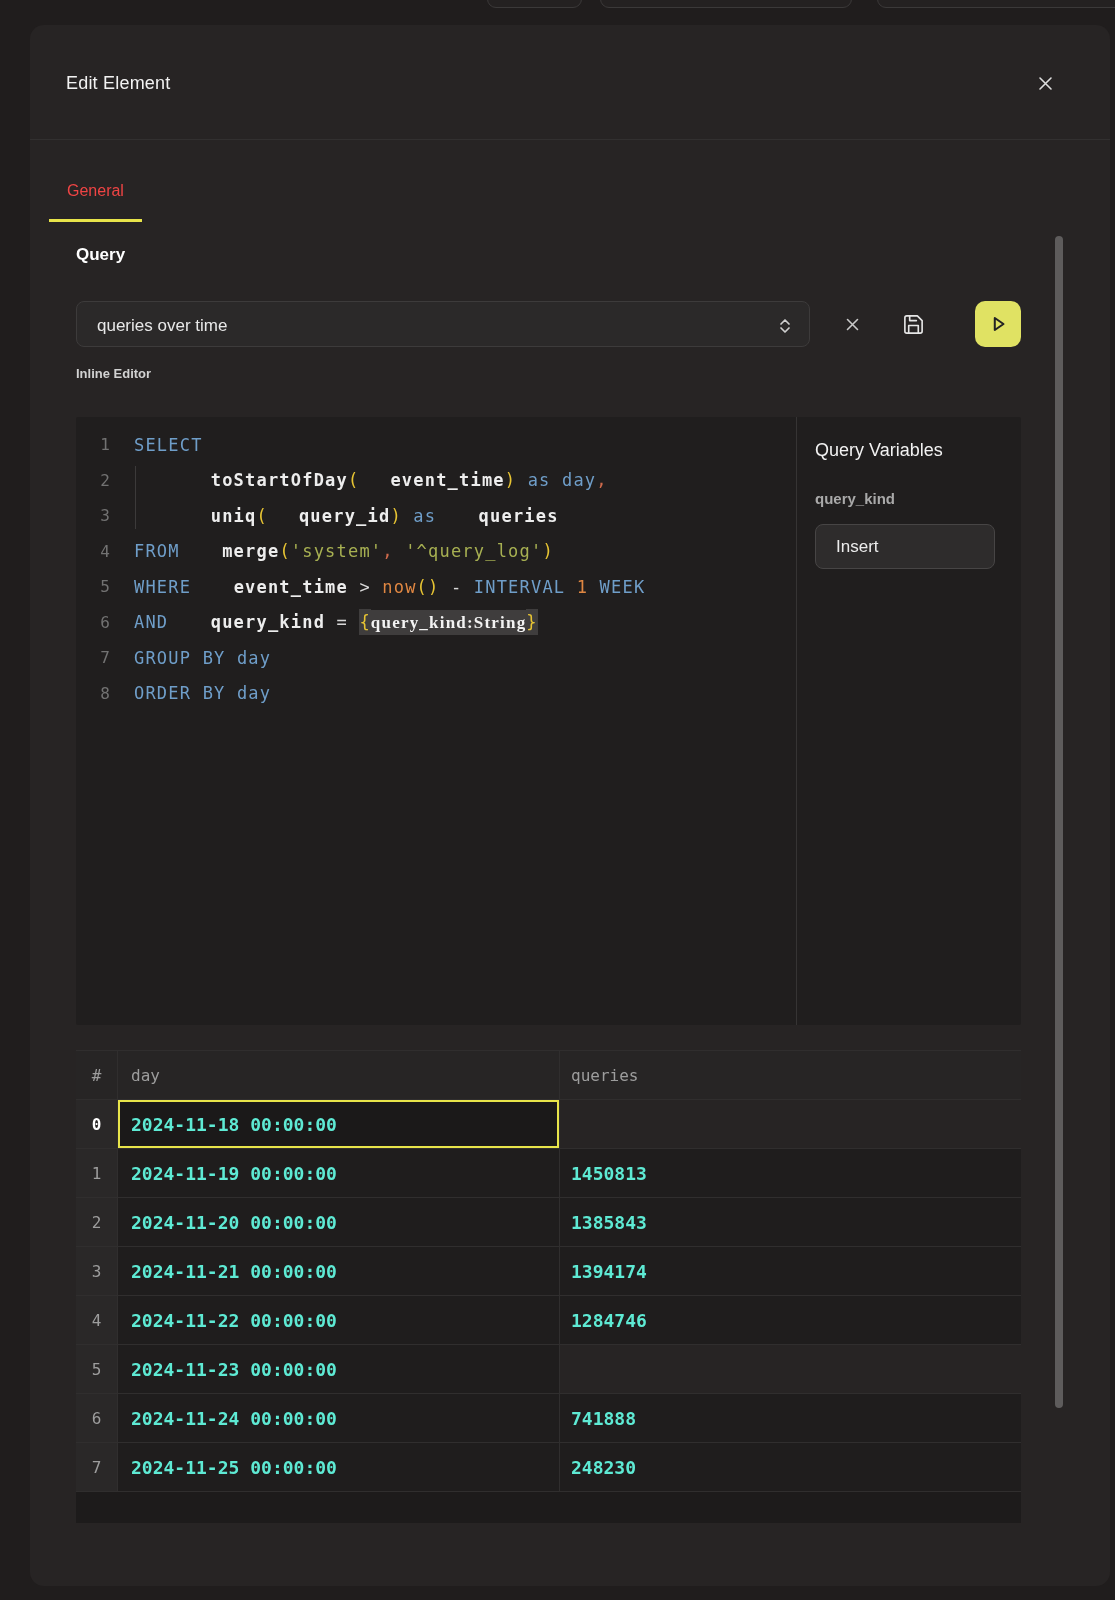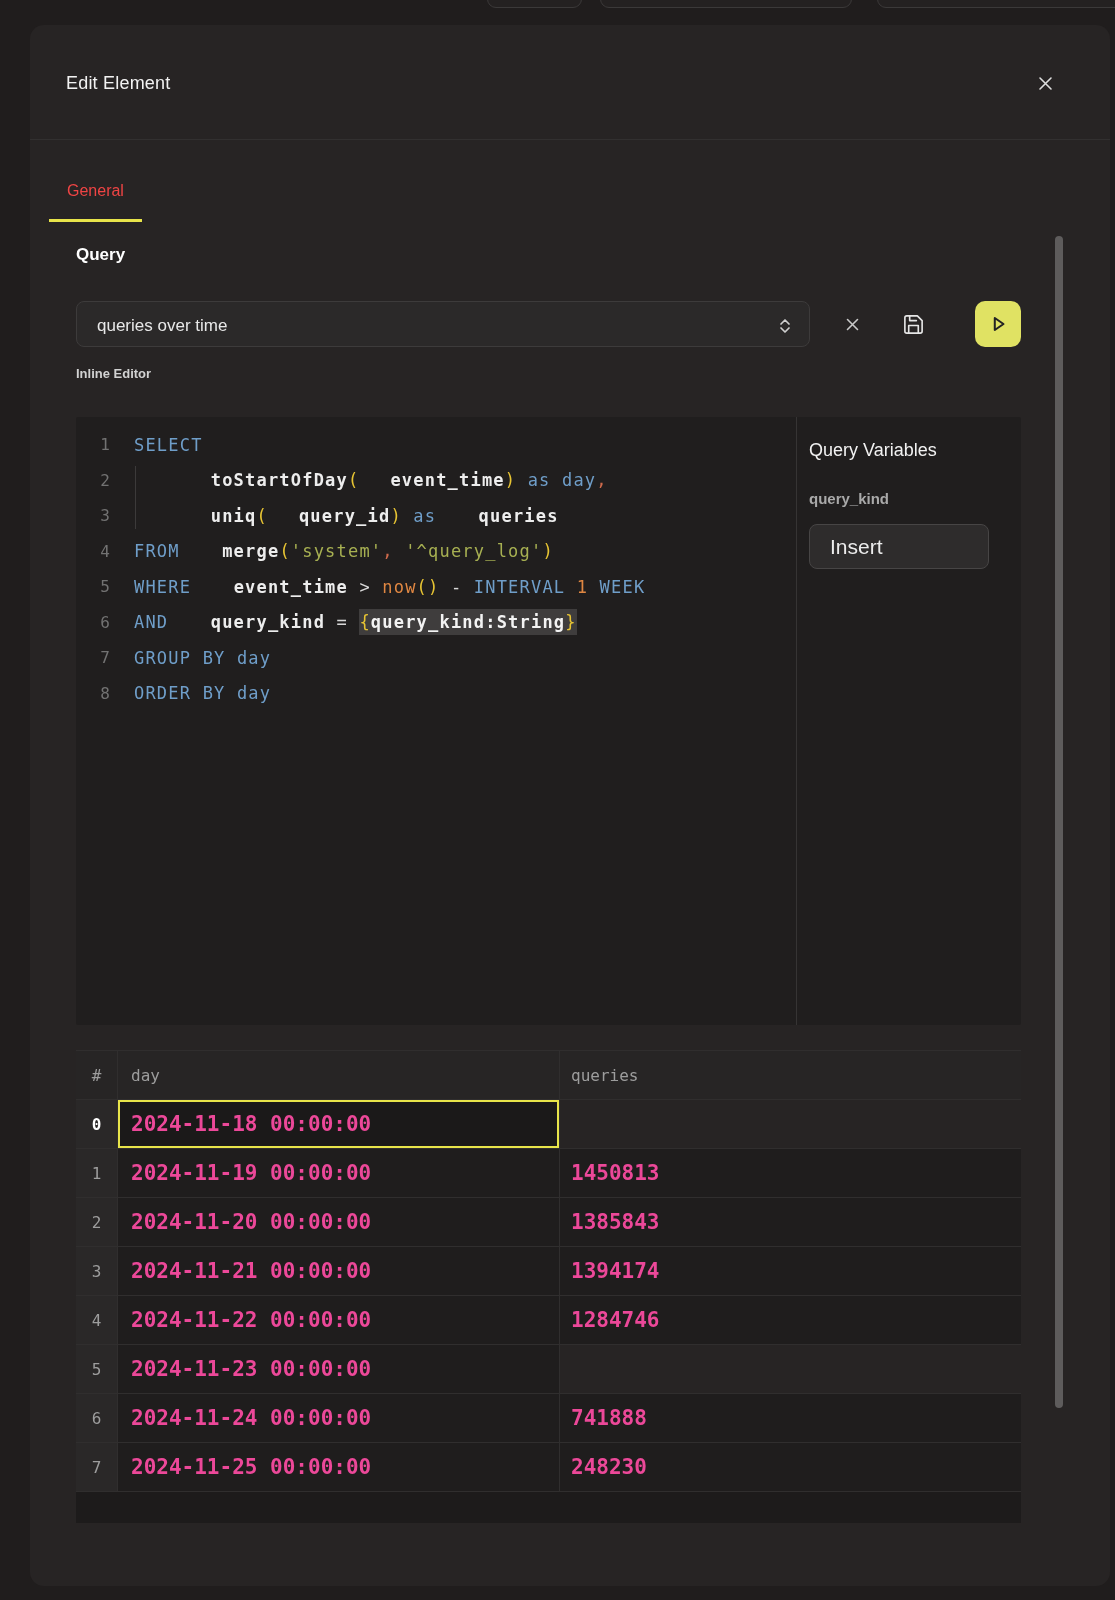--- a/index.html
+++ b/index.html
@@ -62,7 +62,7 @@
   .tk-cy { color:#e7c433; background:#3f3d3d; padding:3px 0; }
   .tk-ci { color:#f3f3f3; font-weight:700; background:#3f3d3d; padding:3px 0; }
 
-  .vars-pane { position:absolute; right:0; top:0; width:225px; bottom:0; border-left:1px solid #363434; padding:23px 22px 0 12px; }
+  .vars-pane { position:absolute; right:0; top:0; width:225px; bottom:0; border-left:1px solid #363434; padding:23px 22px 0 18px; }
   .vars-title { font-size:18px; color:#f2f2f2; }
   .var-name { margin-top:29px; font-size:15px; font-weight:600; color:#a9a9a9; }
   .insert-btn {

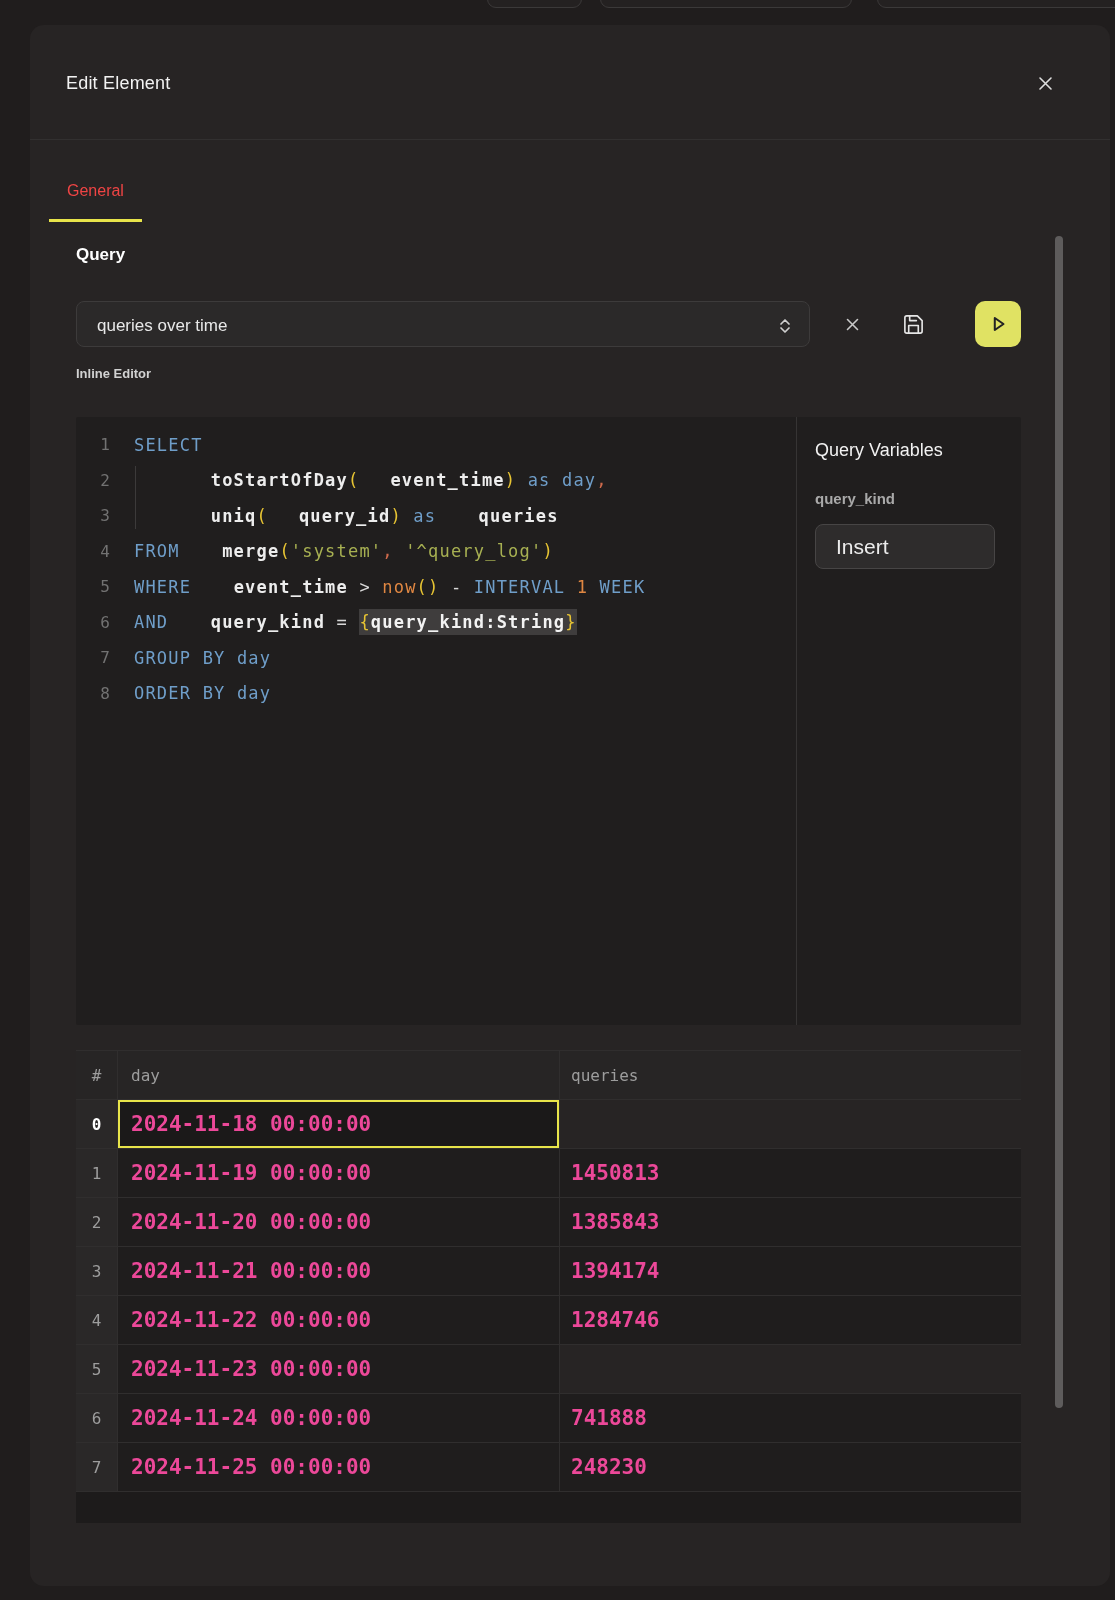--- a/index.html
+++ b/index.html
@@ -68,7 +68,7 @@
   .insert-btn {
     margin-top:17px; width:180px; height:45px;
     background:#2e2c2c; border:1px solid #474545; border-radius:8px;
-    color:#ececec; font-size:21px; text-align:left; padding-left:20px;
+    color:#ececec; font-size:17px; text-align:left; padding-left:20px;
     font-family:"Liberation Sans", sans-serif; cursor:pointer; display:block;
   }
 

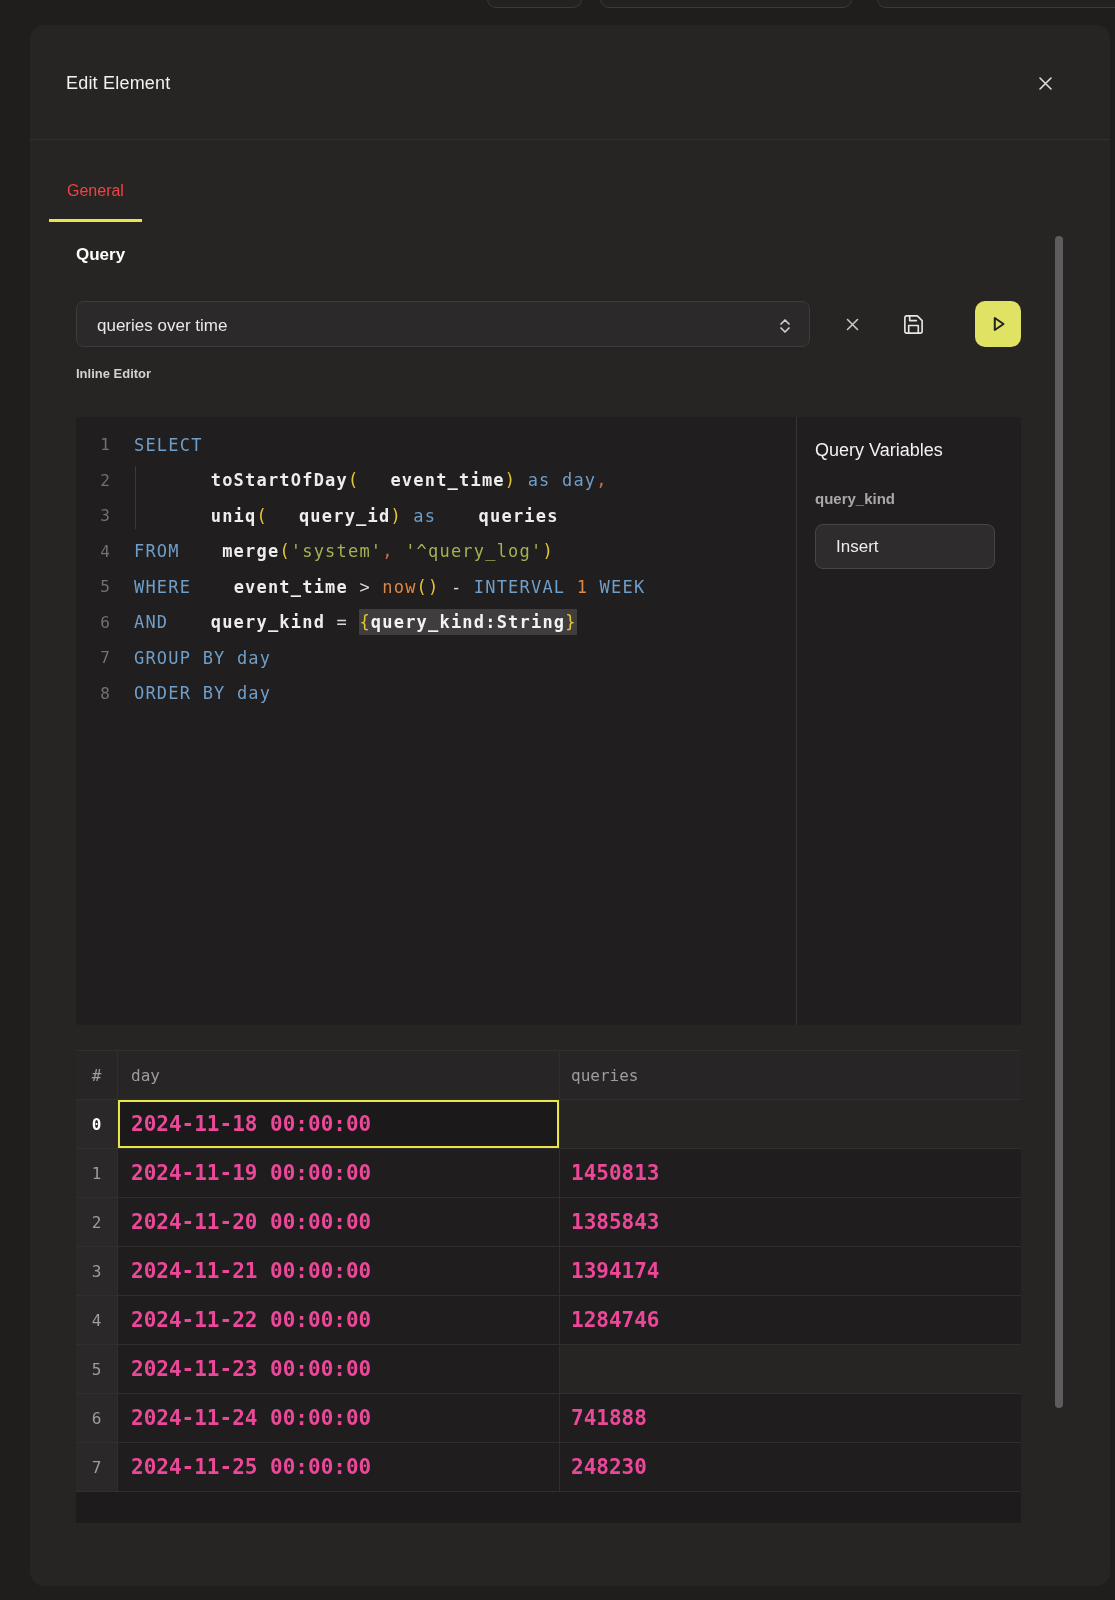--- a/index.html
+++ b/index.html
@@ -60,7 +60,7 @@
   .tk-op { color:#d8d8d8; }
   .tk-pl { color:#d8d8d8; }
   .tk-cy { color:#e7c433; background:#3f3d3d; padding:3px 0; }
-  .tk-ci { color:#f3f3f3; font-weight:700; background:#3f3d3d; padding:3px 0; }
+  .tk-ci { color:#f3f3f3; font-weight:700; background:#3f3d3d; padding:3px 0;font-family:Liberation Serif, serif; }
 
   .vars-pane { position:absolute; right:0; top:0; width:225px; bottom:0; border-left:1px solid #363434; padding:23px 22px 0 18px; }
   .vars-title { font-size:18px; color:#f2f2f2; }

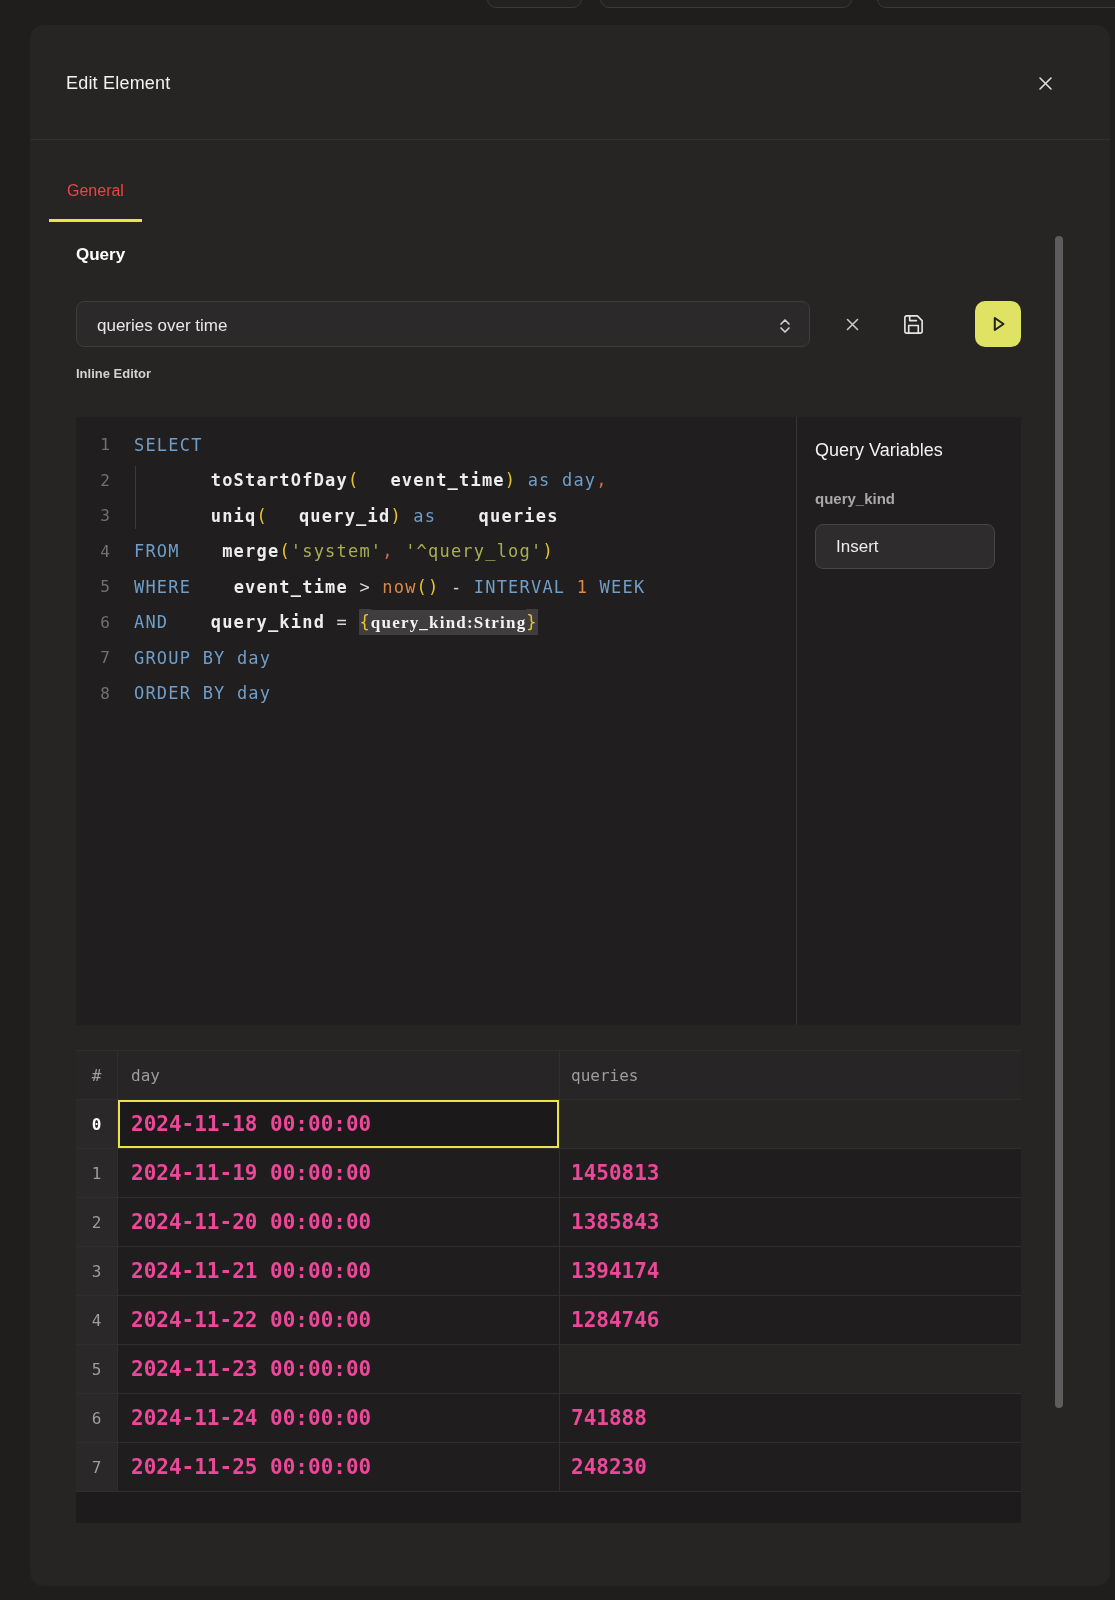--- a/index.html
+++ b/index.html
@@ -82,7 +82,7 @@
   .c-q   { flex:1; display:flex; align-items:center; padding-left:11px; background:#1f1d1d; }
   .t-head .c-idx { background:#272525; border-right:1px solid #302e2e; }
   .t-head .c-day, .t-head .c-q { background:#272525; color:#9d9d9d; font-size:16px; font-weight:400; }
-  .t-row .cell-text { color:#ec4899; font-size:21px; font-weight:700; }
+  .t-row .cell-text { color:#5eead4; font-size:18px; font-weight:700; }
   .t-row.selected .c-idx { color:#ffffff; font-weight:700; }
   .c-day.sel { box-shadow:inset 0 0 0 2px #e8e44a; background:#1b1919; }
   .t-filler { height:31px; background:#1d1b1b; }

